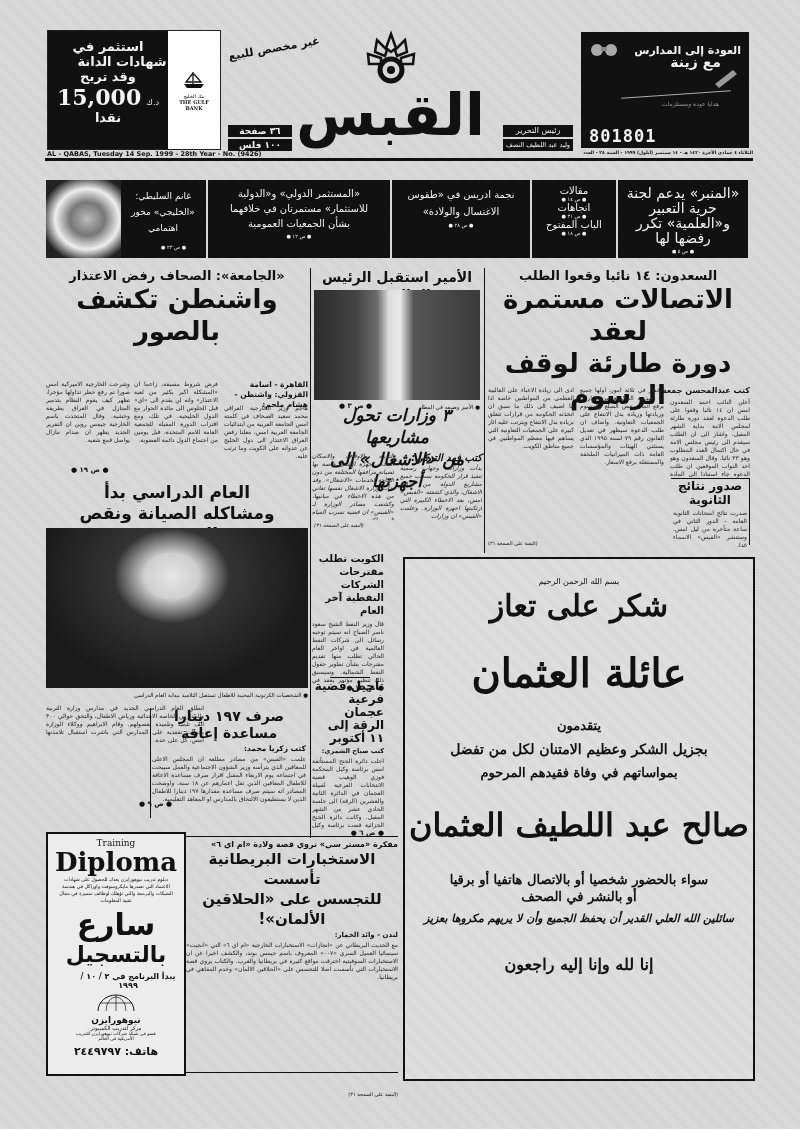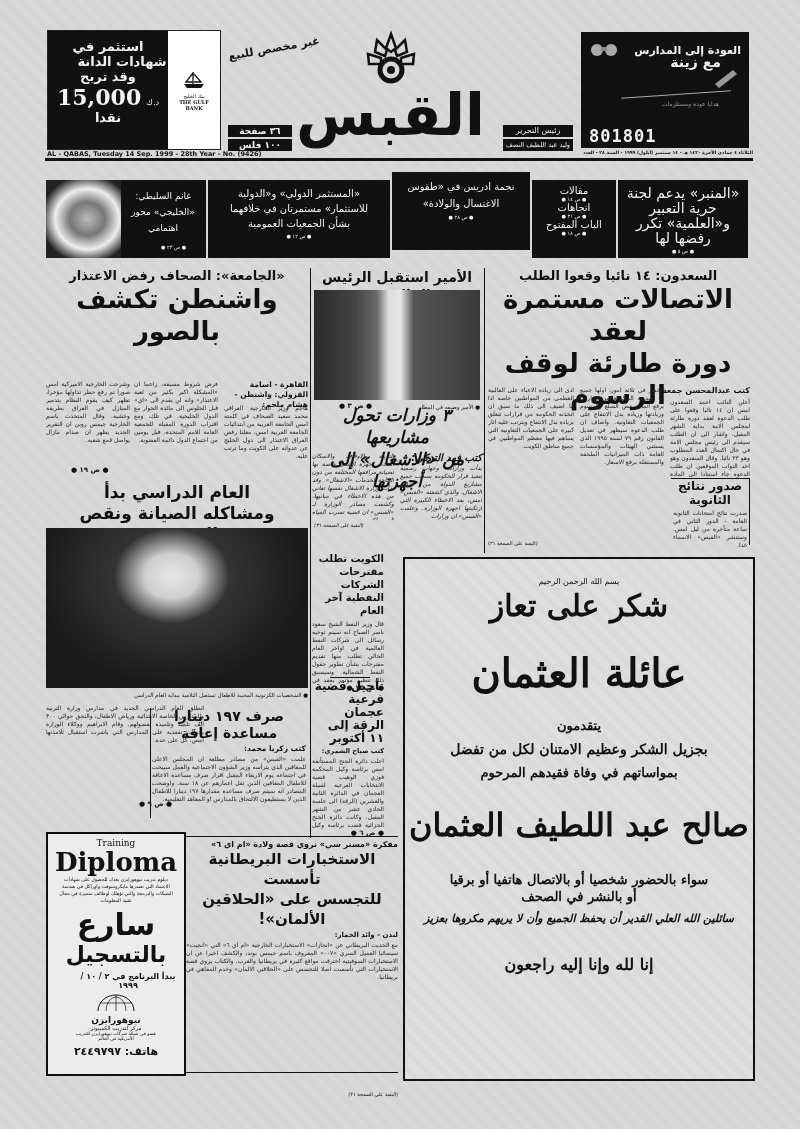--- a/index.html
+++ b/index.html
@@ -99,7 +99,7 @@
     <div style="font-size:10px;">الباب المفتوح</div>
     <div style="font-size:5px;">● ص ١٨ ●</div>
   </div>
-  <div class="abs dark rtl center" style="left:392px;top:172px;width:138px;height:78px;">
+  <div class="abs dark rtl center" style="left:392px;top:180px;width:138px;height:78px;">
     <div style="font-size:10px;line-height:17px;padding:6px 8px 0 8px;">نجمة ادريس في «طقوس الاغتسال والولادة»</div>
     <div style="font-size:5px;margin-top:2px;">● ص ٢٨ ●</div>
   </div>

